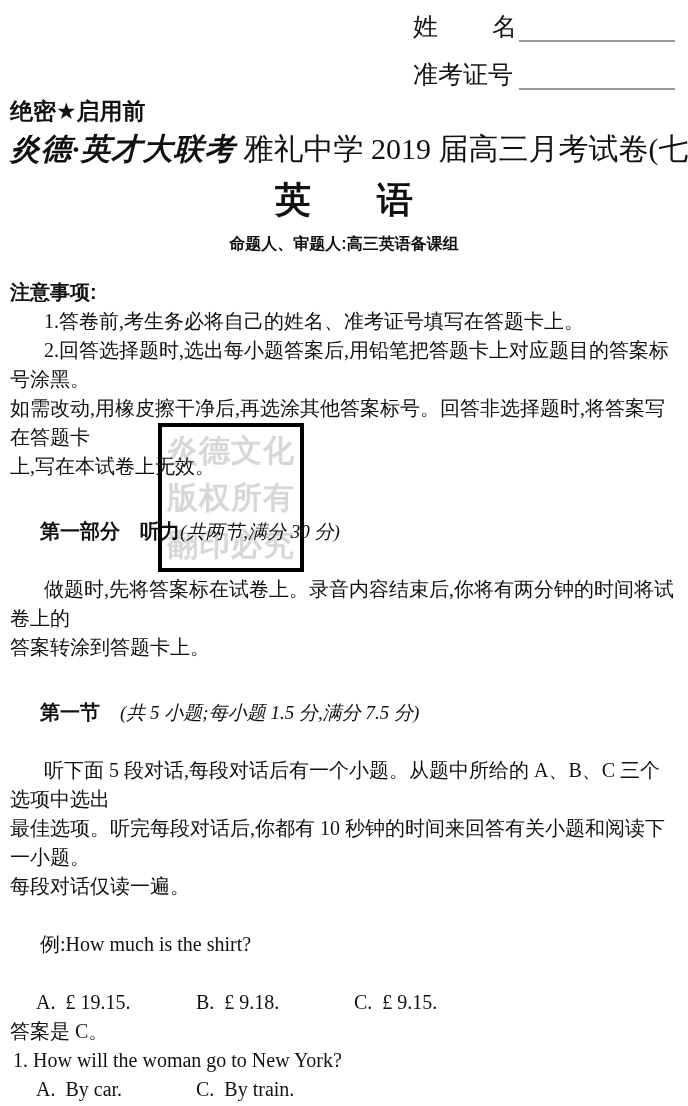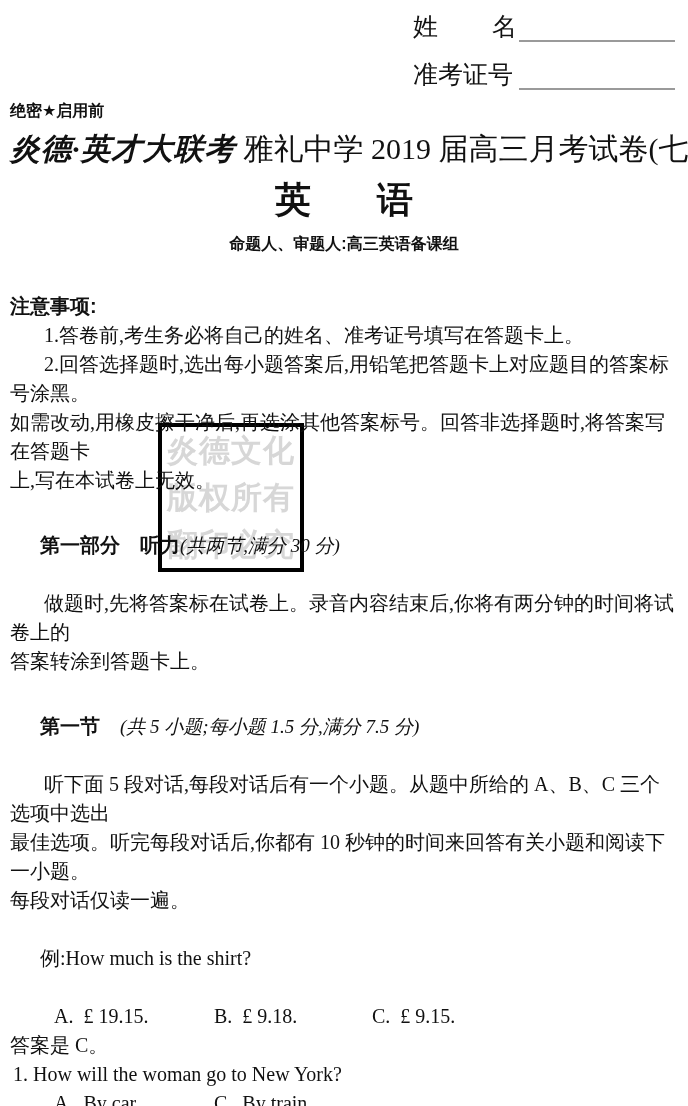--- a/index.html
+++ b/index.html
@@ -23,7 +23,7 @@
   
   .hei{font-family:"Liberation Sans","DejaVu Sans",sans-serif;font-weight:bold;}
   .kai{font-style:italic;}
-  .secrecy{font-size:16px;line-height:22px;}
+  .secrecy{font-size:23px;line-height:22px;}
   .title{margin:6px 0 0 0;text-align:center;font-size:30px;line-height:42px;font-weight:normal;white-space:nowrap;}
   .title .script{font-weight:bold;font-style:italic;letter-spacing:1px;margin-right:8px;}
   .subject{margin:10px 0 0 0;text-align:center;font-size:36px;line-height:40px;}

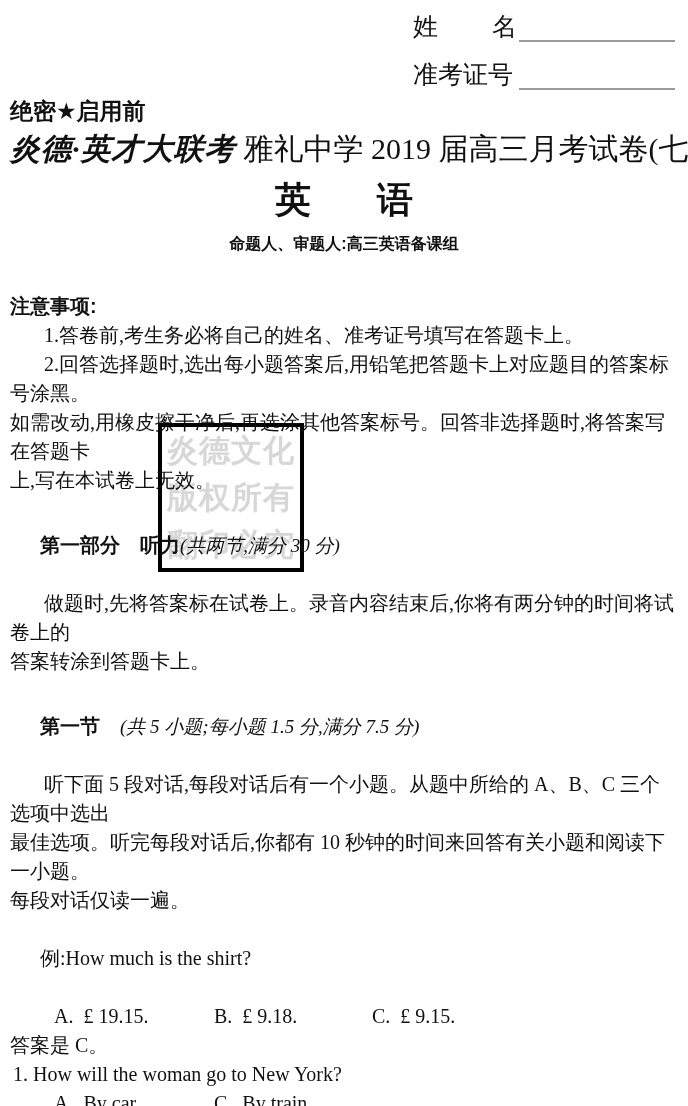--- a/index.html
+++ b/index.html
@@ -29,7 +29,7 @@
   .subject{margin:10px 0 0 0;text-align:center;font-size:36px;line-height:40px;}
   .subject .gap{margin-left:66px;}
   .setters{margin-top:12px;text-align:center;font-size:16px;line-height:24px;}
-  .notice-heading{margin-top:36px;}
+  .notice-heading{margin-top:22px;}
   .line{line-height:29px;white-space:pre-wrap;}
   .indent{text-indent:34px;}
   .part-heading{margin-top:7px;}

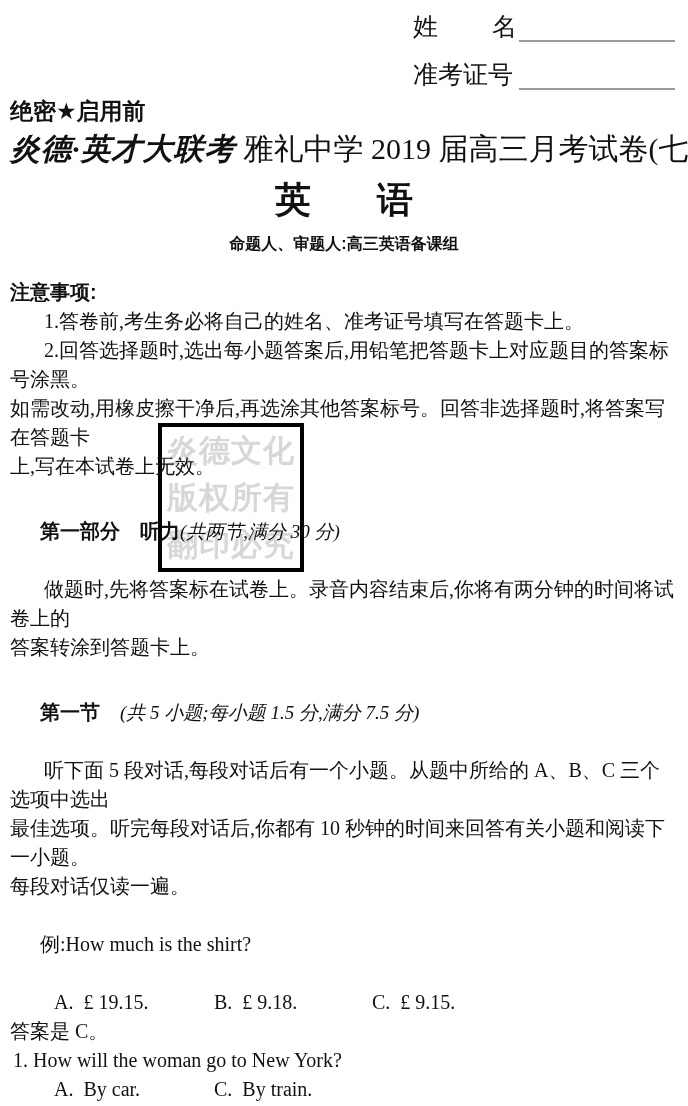--- a/index.html
+++ b/index.html
@@ -35,7 +35,7 @@
   .part-heading{margin-top:7px;}
   .part-heading .kai{font-size:19px;}
   .qline{margin-left:3px;}
-  .opt-row{display:grid;grid-template-columns:160px 158px auto;margin-left:44px;}
+  .opt-row{display:grid;grid-template-columns:160px 158px auto;margin-left:26px;}
   
   .watermark{
     position:absolute;left:158px;top:423px;width:138px;height:141px;

